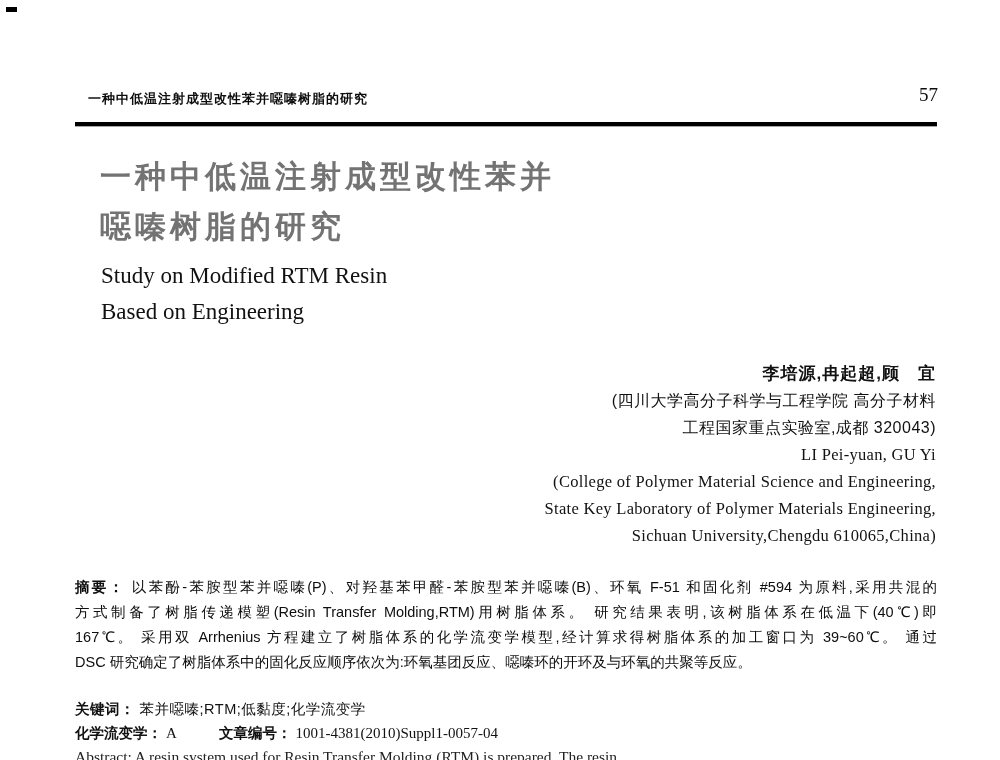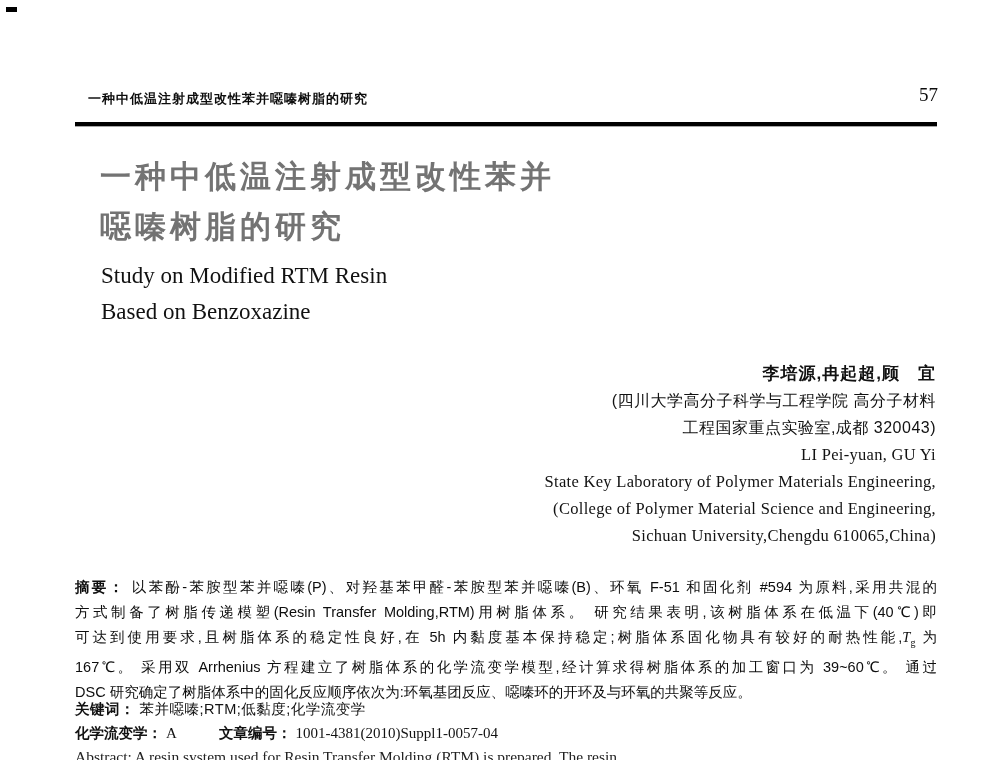--- a/index.html
+++ b/index.html
@@ -108,7 +108,7 @@
 
 <div class="title-en">
   <div>Study on Modified RTM Resin</div>
-  <div>Based on Benzoxazine</div>
+  <div>Based on Engineering</div>
 </div>
 
 <div class="authors-block">

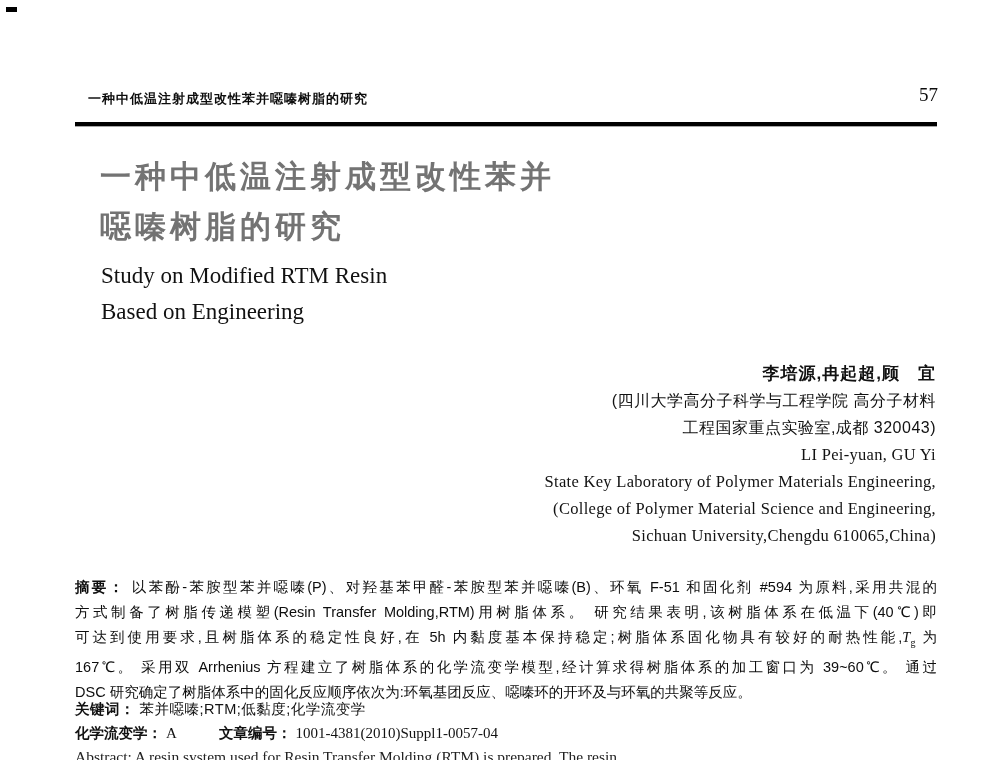--- a/index.html
+++ b/index.html
@@ -116,8 +116,8 @@
   <div class="affil-zh">(四川大学高分子科学与工程学院 高分子材料</div>
   <div class="affil-zh">工程国家重点实验室,成都 320043)</div>
   <div class="authors-en">LI Pei-yuan, GU Yi</div>
+  <div class="affil-en">(College of Polymer Material Science and Engineering,</div>
   <div class="affil-en">State Key Laboratory of Polymer Materials Engineering,</div>
-  <div class="affil-en">(College of Polymer Material Science and Engineering,</div>
   <div class="affil-en">Sichuan University,Chengdu 610065,China)</div>
 </div>
 

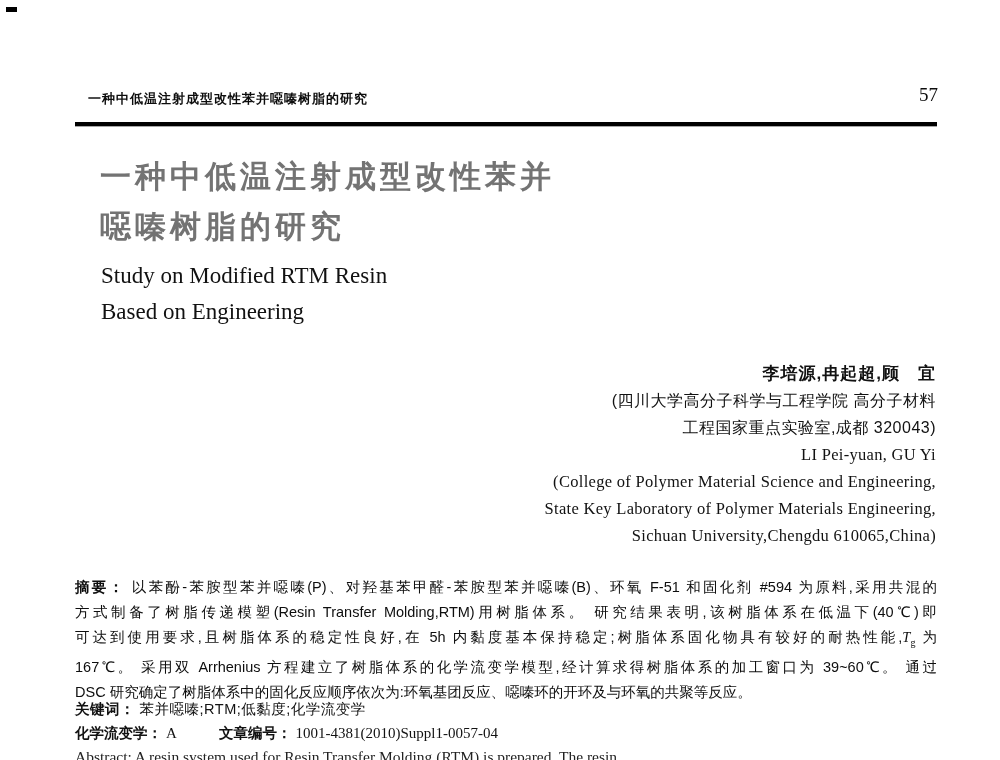--- a/index.html
+++ b/index.html
@@ -127,9 +127,6 @@
     <span>以苯酚-苯胺型苯并噁嗪(P)、对羟基苯甲醛-苯胺型苯并噁嗪(B)、环氧 F-51 和固化剂 #594 为原料,采用共混的</span>
   </div>
   <div class="abs-line">方式制备了树脂传递模塑(Resin Transfer Molding,RTM)用树脂体系。 研究结果表明,该树脂体系在低温下(40℃)即</div>
-  <div class="abs-line">
-    <span>可达到使用要求,且树脂体系的稳定性良好,在 5h 内黏度基本保持稳定;树脂体系固化物具有较好的耐热性能,</span><i class="tg-i">T</i><span class="tg-sub">g</span><span> 为</span>
-  </div>
   <div class="abs-line">167℃。 采用双 Arrhenius 方程建立了树脂体系的化学流变学模型,经计算求得树脂体系的加工窗口为 39~60℃。 通过</div>
   <div class="abs-line last">DSC 研究确定了树脂体系中的固化反应顺序依次为:环氧基团反应、噁嗪环的开环及与环氧的共聚等反应。</div>
 </div>

